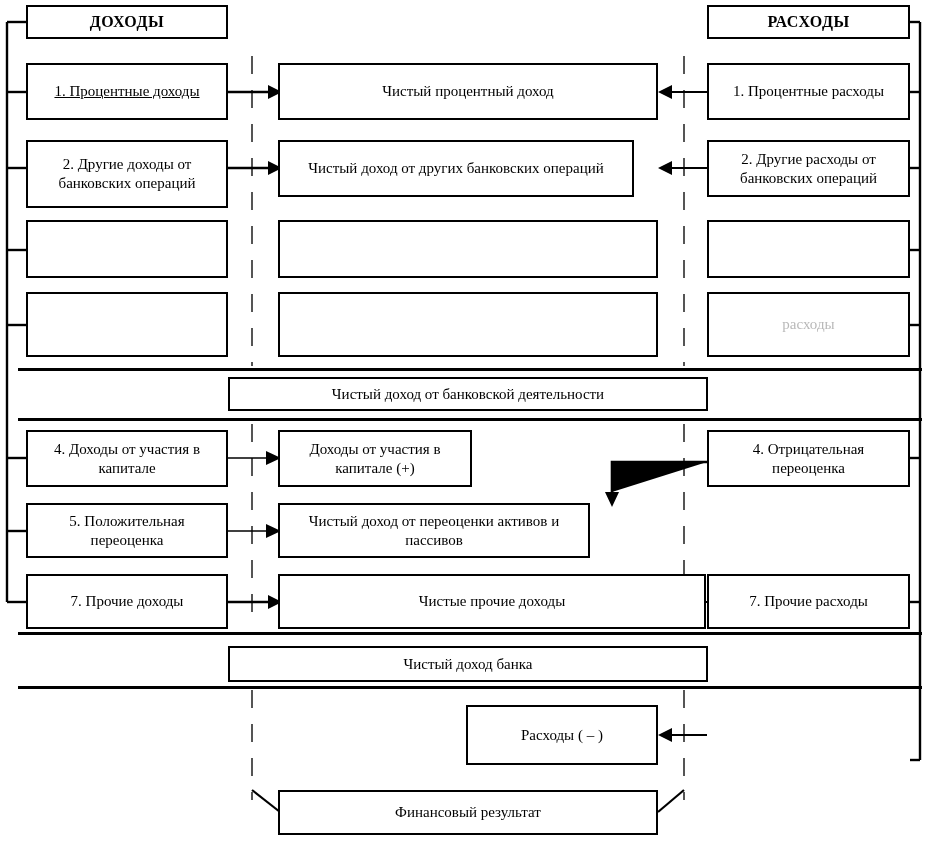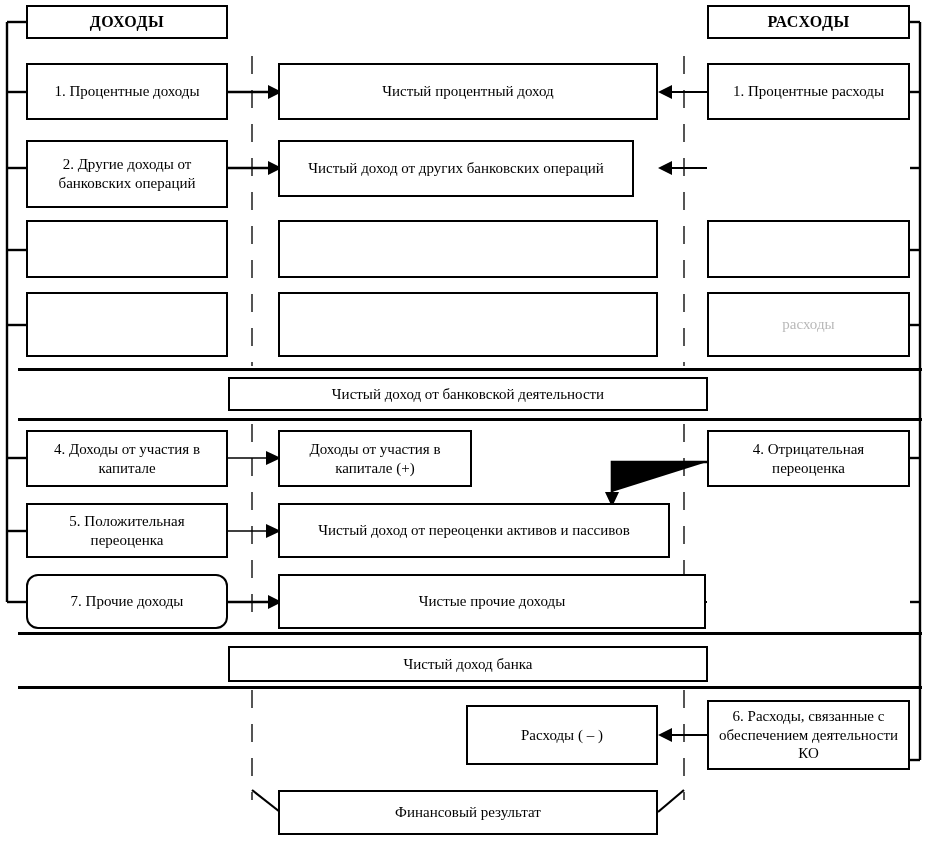--- a/index.html
+++ b/index.html
@@ -107,7 +107,7 @@
     <span class="t">РАСХОДЫ</span>
   </div>
 
-  <div class="box" style="left:26px;top:63px;width:202px;height:57px;">
+  <div class="box" style="left:26px;top:63px;width:202px;height:57px;text-decoration:underline;">
     <span class="t">1. Процентные доходы</span>
   </div>
   <div class="box" style="left:26px;top:140px;width:202px;height:68px;">

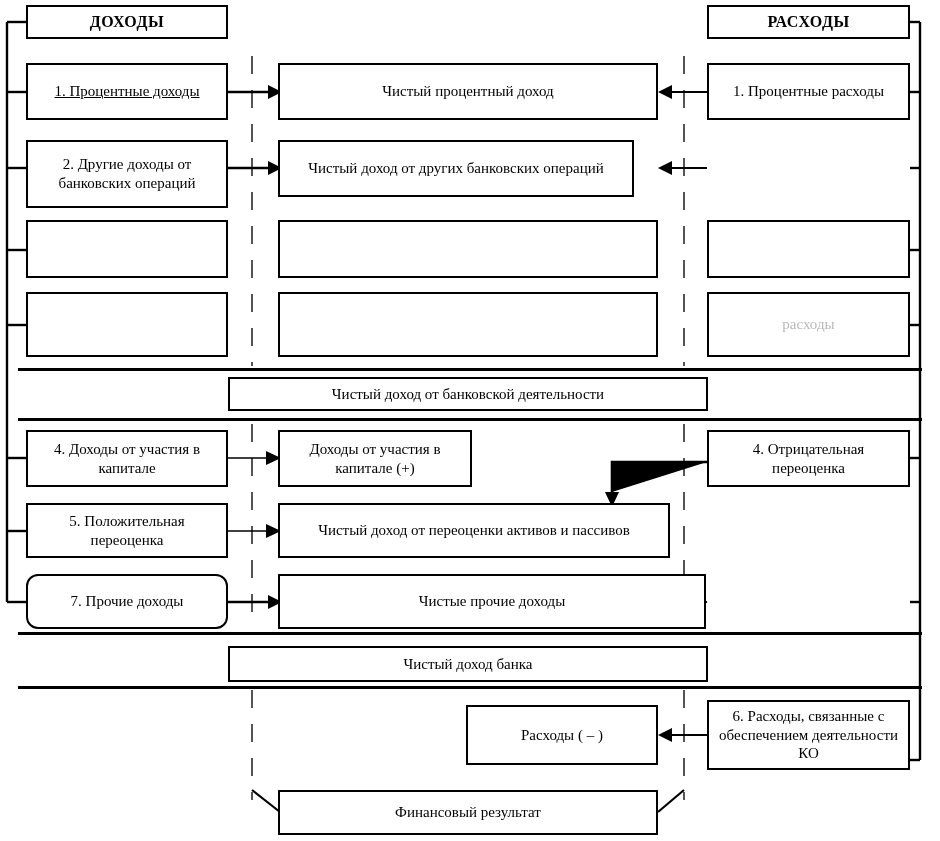--- a/index.html
+++ b/index.html
@@ -154,6 +154,9 @@
   <div class="box" style="left:707px;top:63px;width:203px;height:57px;">
     <span class="t">1. Процентные расходы</span>
   </div>
+  <div class="box" style="left:707px;top:140px;width:203px;height:57px;">
+    <span class="t">2. Другие расходы от банковских операций</span>
+  </div>
   <div class="box blank" style="left:707px;top:220px;width:203px;height:58px;">
     <span class="t"></span>
   </div>

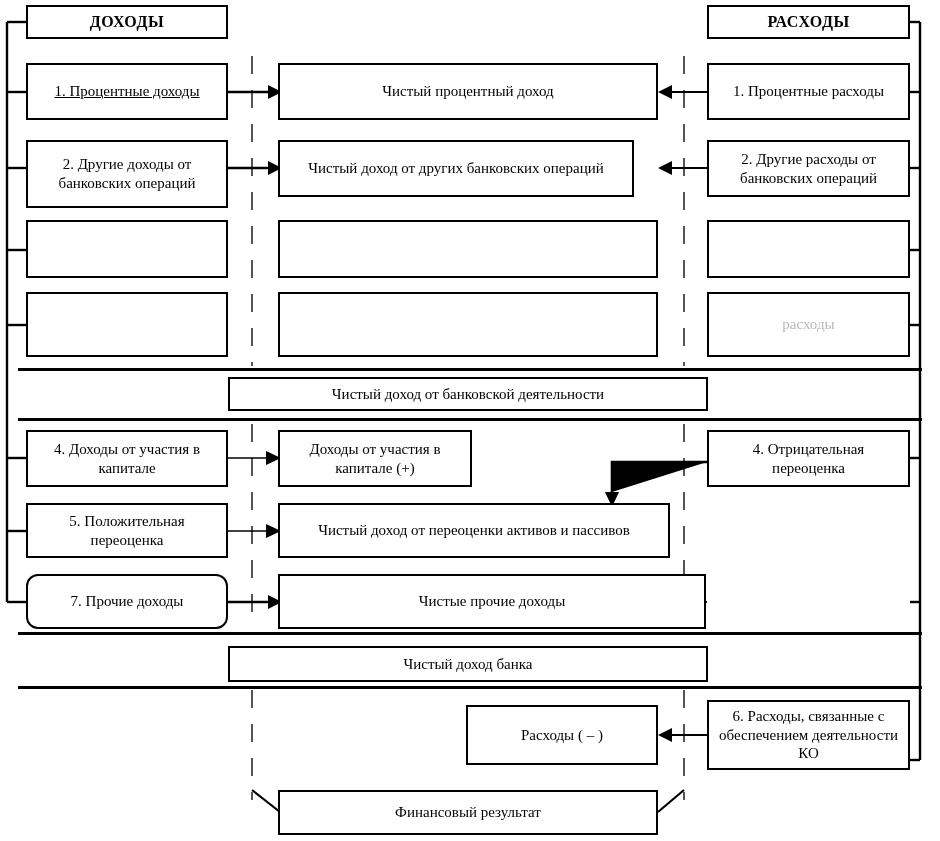--- a/index.html
+++ b/index.html
@@ -144,7 +144,7 @@
   <div class="box" style="left:278px;top:430px;width:194px;height:57px;">
     <span class="t">Доходы от участия в капитале (+)</span>
   </div>
-  <div class="box" style="left:278px;top:503px;width:392px;height:55px;justify-content:center;">
+  <div class="box" style="left:278px;top:503px;width:312px;height:55px;justify-content:center;">
     <span class="t">Чистый доход от переоценки активов и пассивов</span>
   </div>
   <div class="box" style="left:278px;top:574px;width:428px;height:55px;">

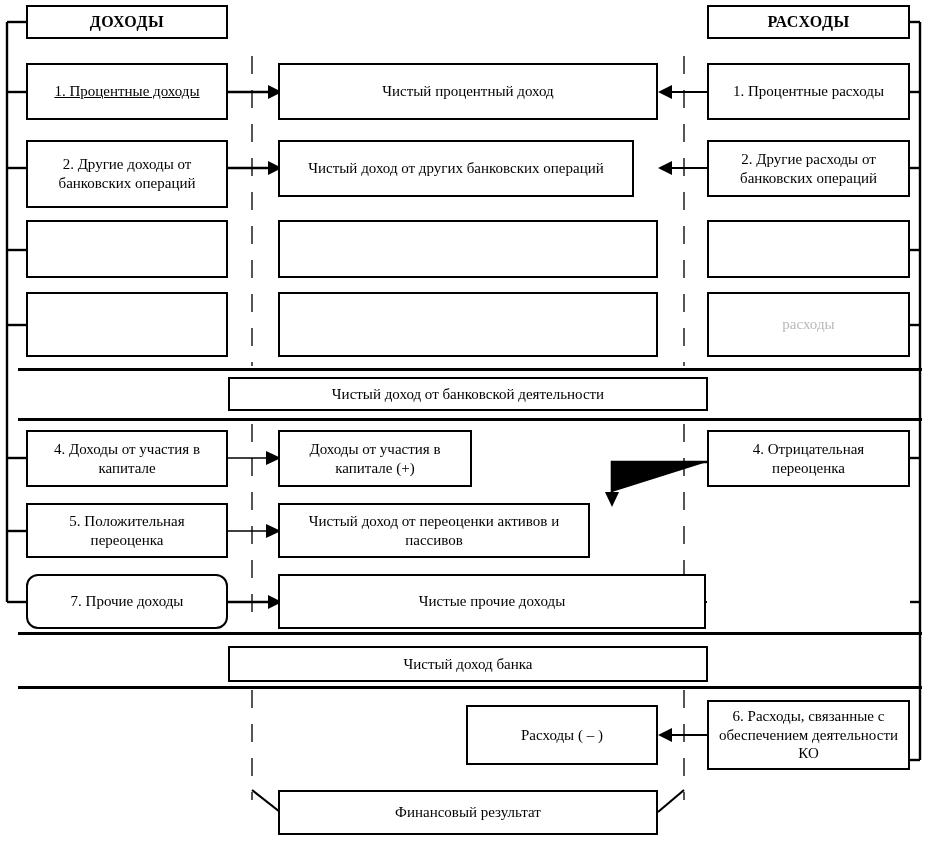--- a/index.html
+++ b/index.html
@@ -125,7 +125,7 @@
   <div class="box" style="left:26px;top:503px;width:202px;height:55px;">
     <span class="t">5. Положительная переоценка</span>
   </div>
-  <div class="box" style="left:26px;top:574px;width:202px;height:55px;border-radius:12px;">
+  <div class="box" style="left:26px;top:574px;width:202px;height:55px;">
     <span class="t">7. Прочие доходы</span>
   </div>
 

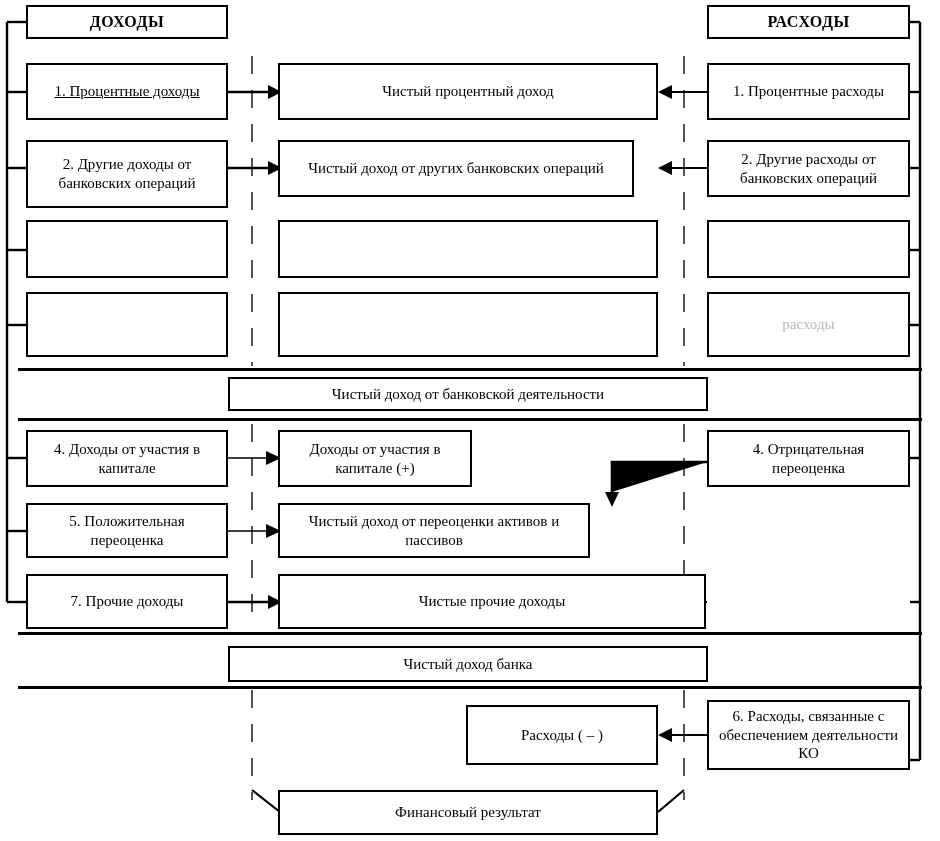--- a/index.html
+++ b/index.html
@@ -166,6 +166,9 @@
   <div class="box" style="left:707px;top:430px;width:203px;height:57px;">
     <span class="t">4. Отрицательная переоценка</span>
   </div>
+  <div class="box" style="left:707px;top:574px;width:203px;height:55px;">
+    <span class="t">7. Прочие расходы</span>
+  </div>
   <div class="box" style="left:707px;top:700px;width:203px;height:70px;">
     <span class="t">6. Расходы, связанные с обеспечением деятельности КО</span>
   </div>

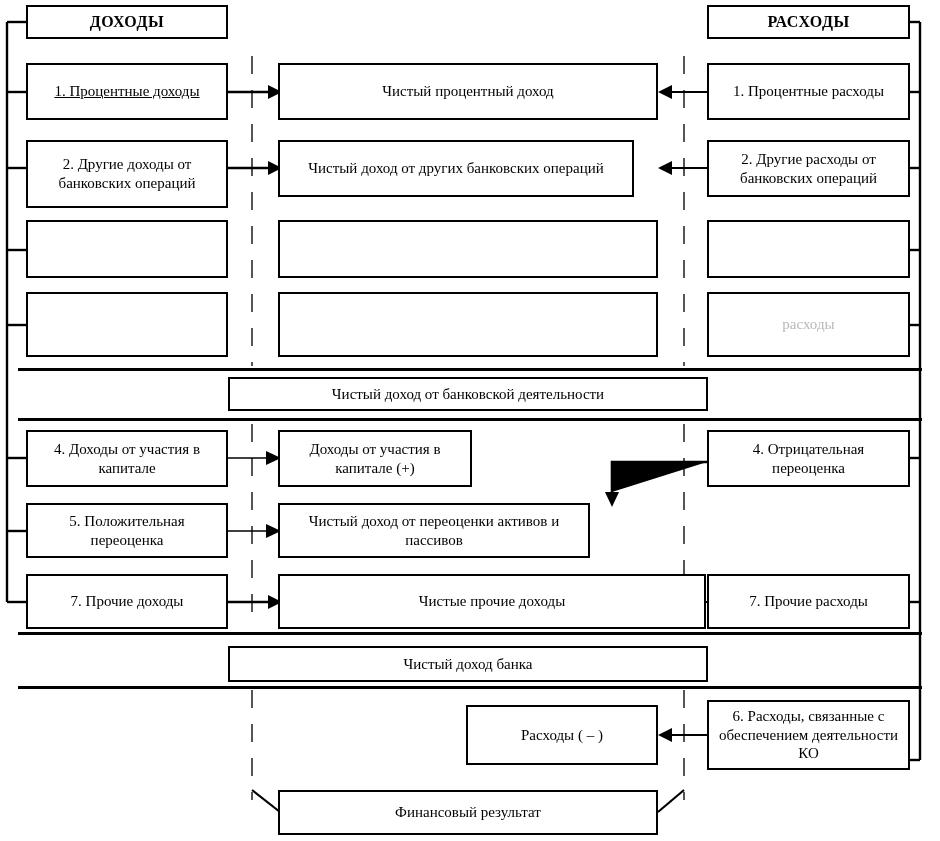--- a/index.html
+++ b/index.html
@@ -169,9 +169,6 @@
   <div class="box" style="left:707px;top:574px;width:203px;height:55px;">
     <span class="t">7. Прочие расходы</span>
   </div>
-  <div class="box" style="left:707px;top:700px;width:203px;height:70px;">
-    <span class="t">6. Расходы, связанные с обеспечением деятельности КО</span>
-  </div>
 
   <div class="box" style="left:228px;top:646px;width:480px;height:36px;">
     <span class="t">Чистый доход банка</span>

